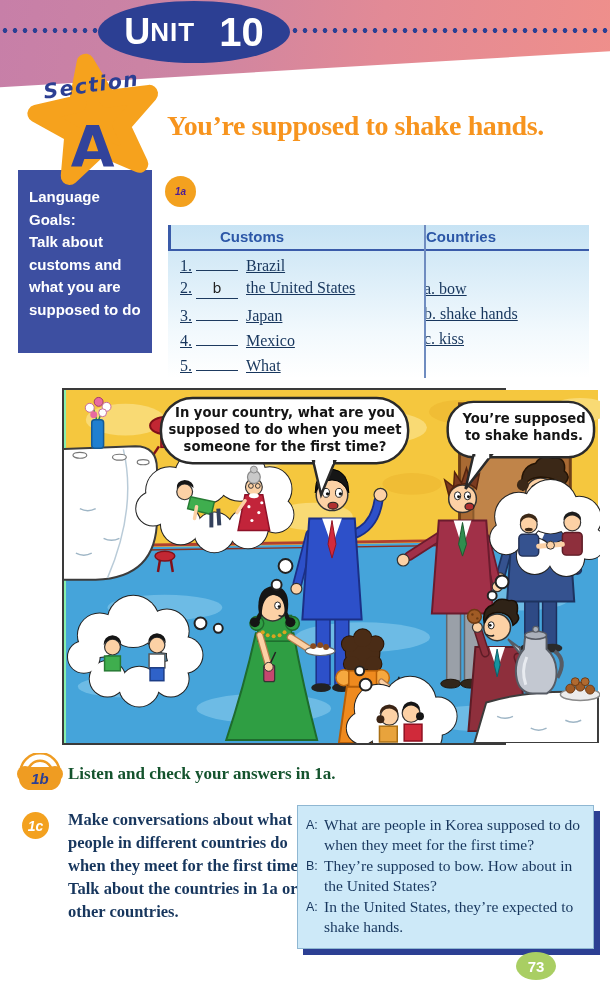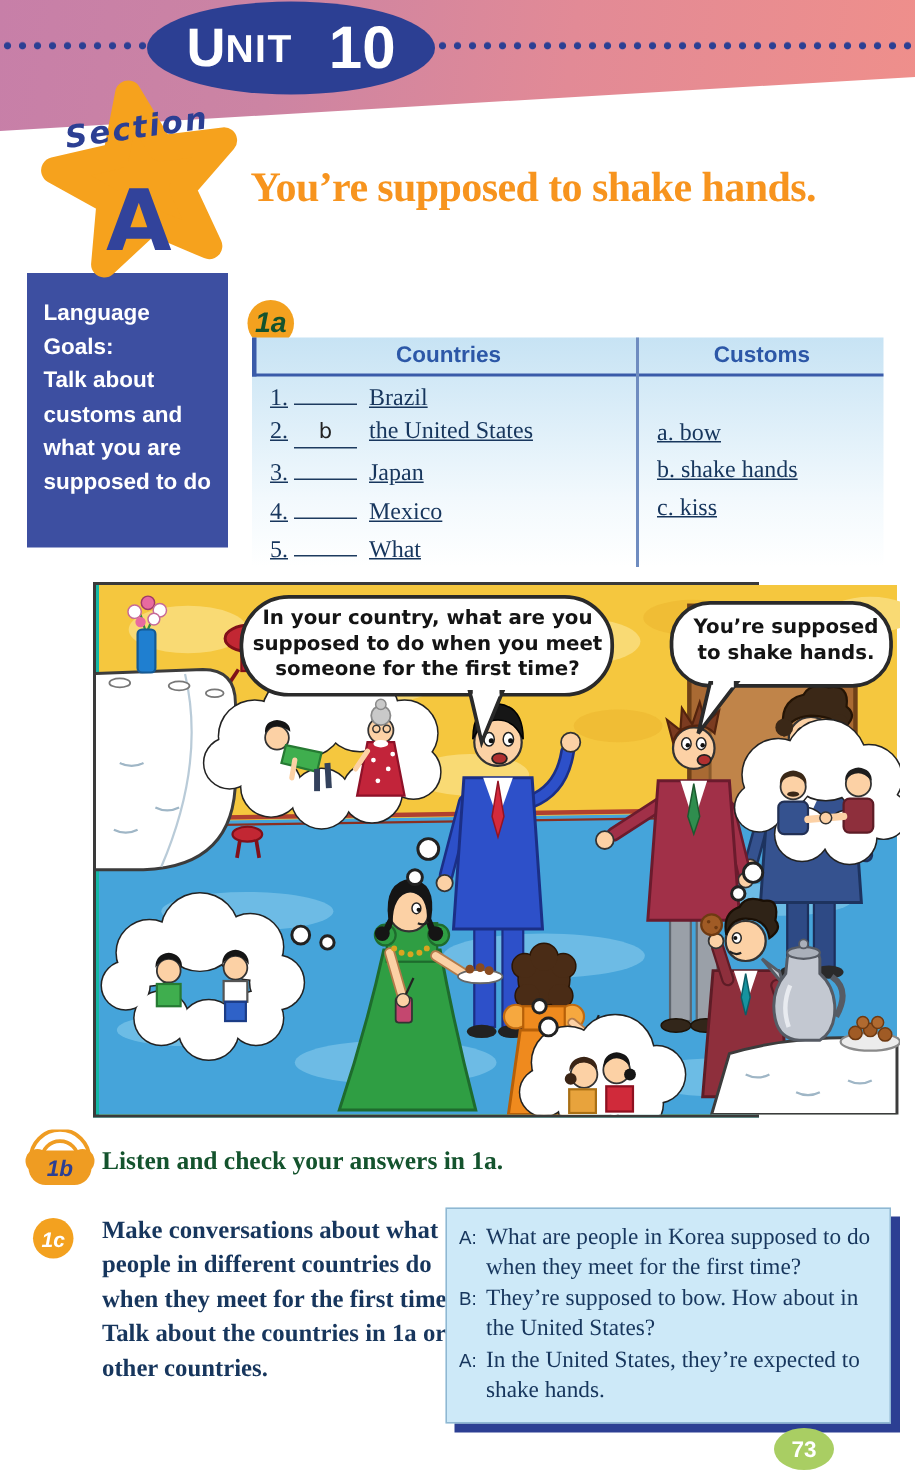--- a/index.html
+++ b/index.html
@@ -27,7 +27,7 @@
   .star-svg{left:20px;top:46px;width:152px;height:152px;z-index:4;}
 
   
-  .goals{left:18px;top:182px;width:134px;height:183px;background:#3d4fa1;
+  .goals{left:18px;top:170px;width:134px;height:183px;background:#3d4fa1;
     box-sizing:border-box;padding:16px 10px 10px 11px;color:#fff;
     font-family:"Liberation Sans",sans-serif;font-weight:bold;font-size:15px;
     line-height:1.5;white-space:pre-line;z-index:3;}

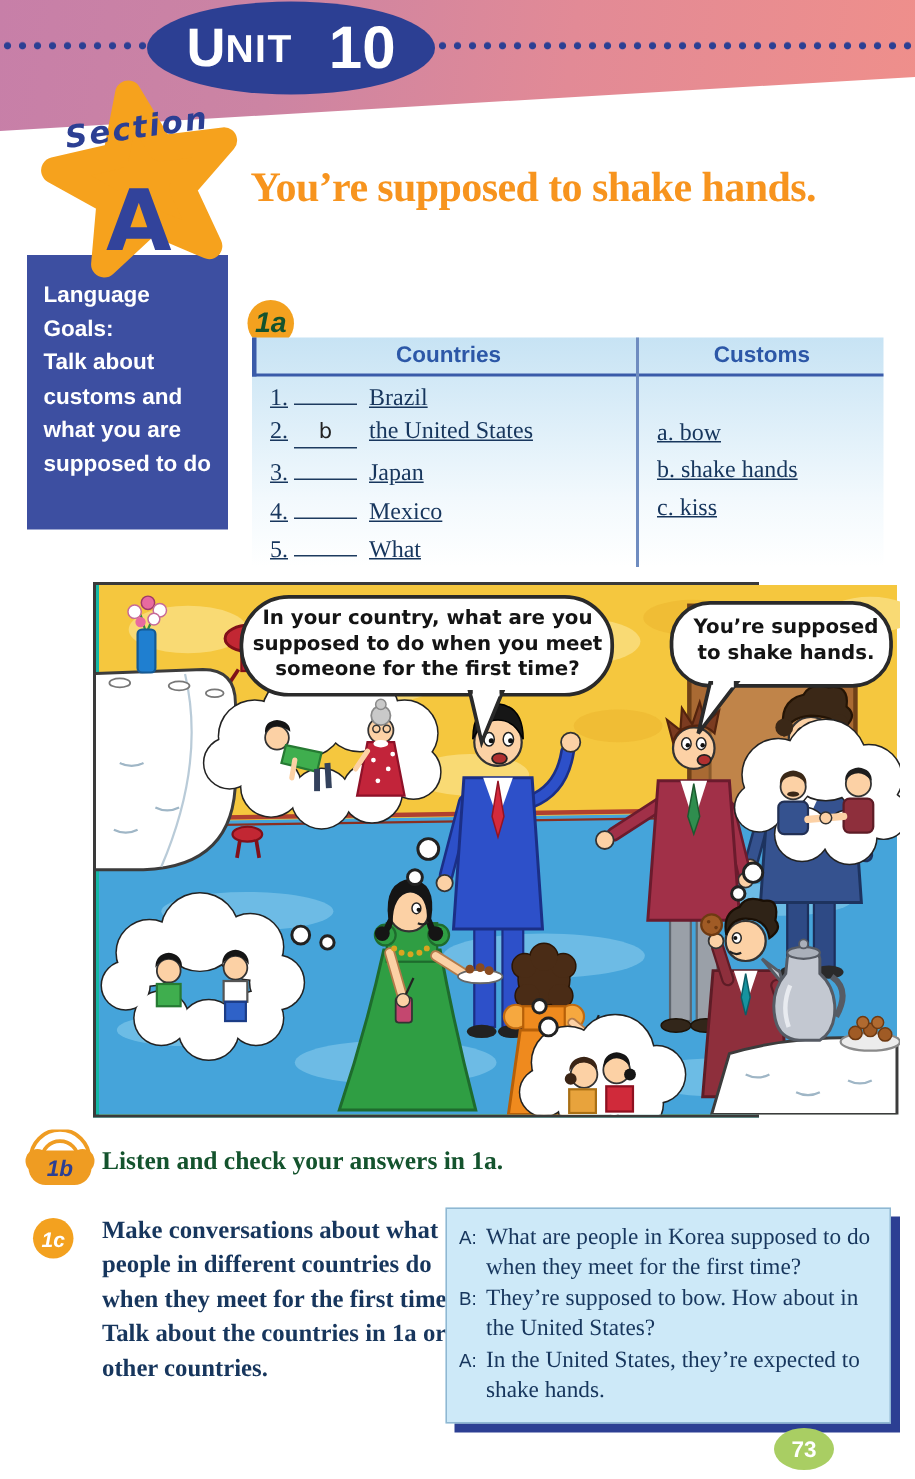--- a/index.html
+++ b/index.html
@@ -40,7 +40,7 @@
   .badge{border-radius:50%;background:#f3a11f;display:flex;align-items:center;
     justify-content:center;font-family:"Liberation Sans",sans-serif;
     font-weight:bold;font-style:italic;}
-  .badge-1a{left:165px;top:176px;width:31px;height:31px;font-size:19px;color:#14532d;margin-top:24px;}
+  .badge-1a{left:165px;top:176px;width:31px;height:31px;font-size:10px;color:#4c1d95;}
   .badge-1c{left:22px;top:812px;width:27px;height:27px;font-size:14px;color:#fff;}
   .b1b-icon{left:16px;top:753px;width:48px;height:40px;}
 

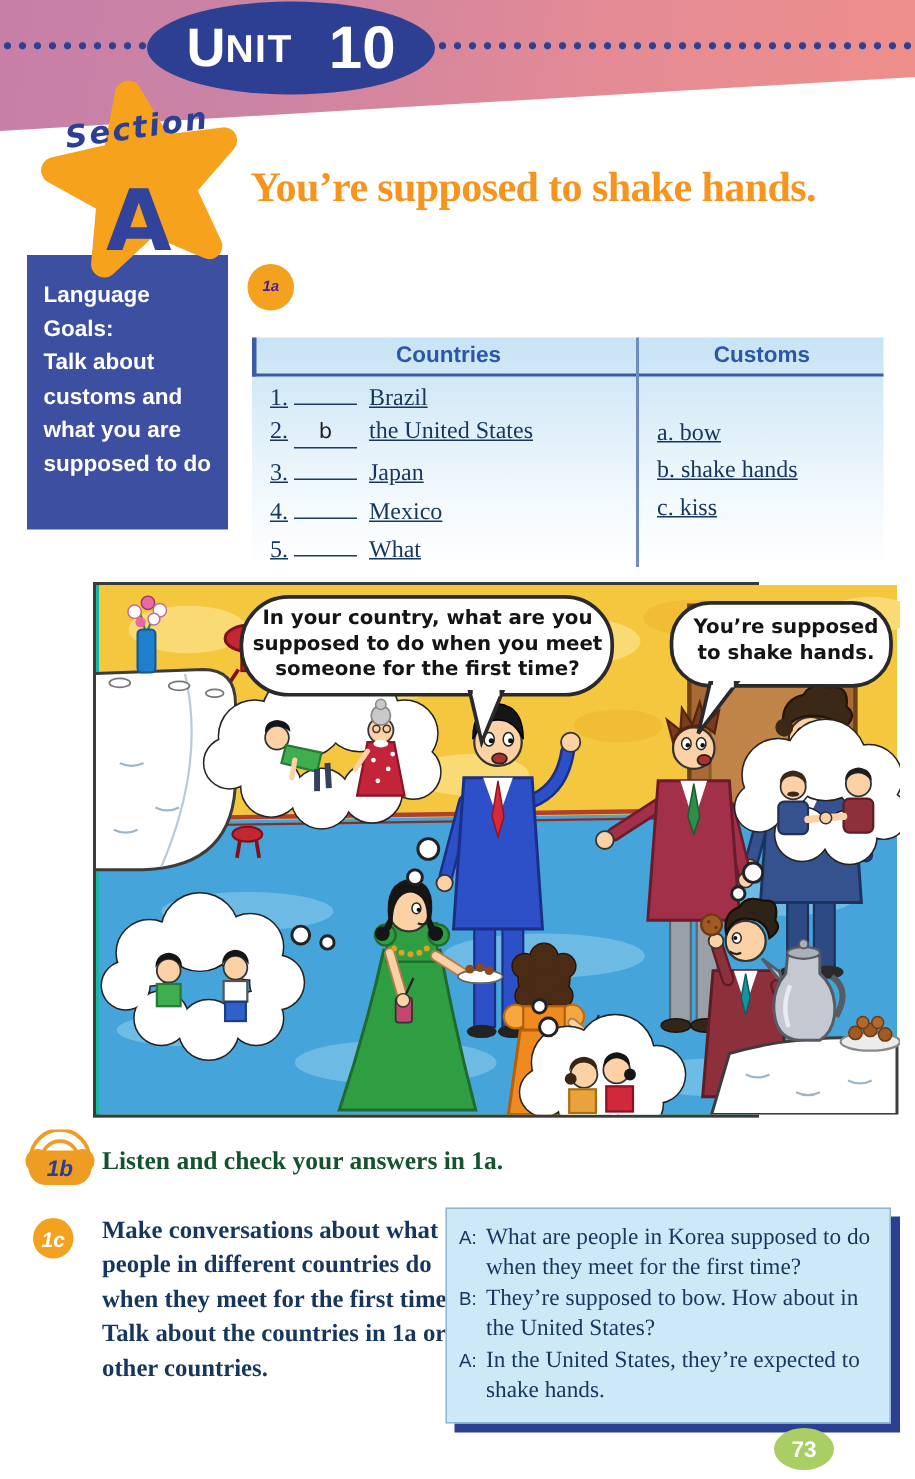--- a/index.html
+++ b/index.html
@@ -121,8 +121,8 @@
 
   <div class="abs table">
     <div class="thead">
+      <div class="th c2">Customs</div>
       <div class="th c1">Countries</div>
-      <div class="th c2">Customs</div>
     </div>
     <div class="vdiv"></div>
 

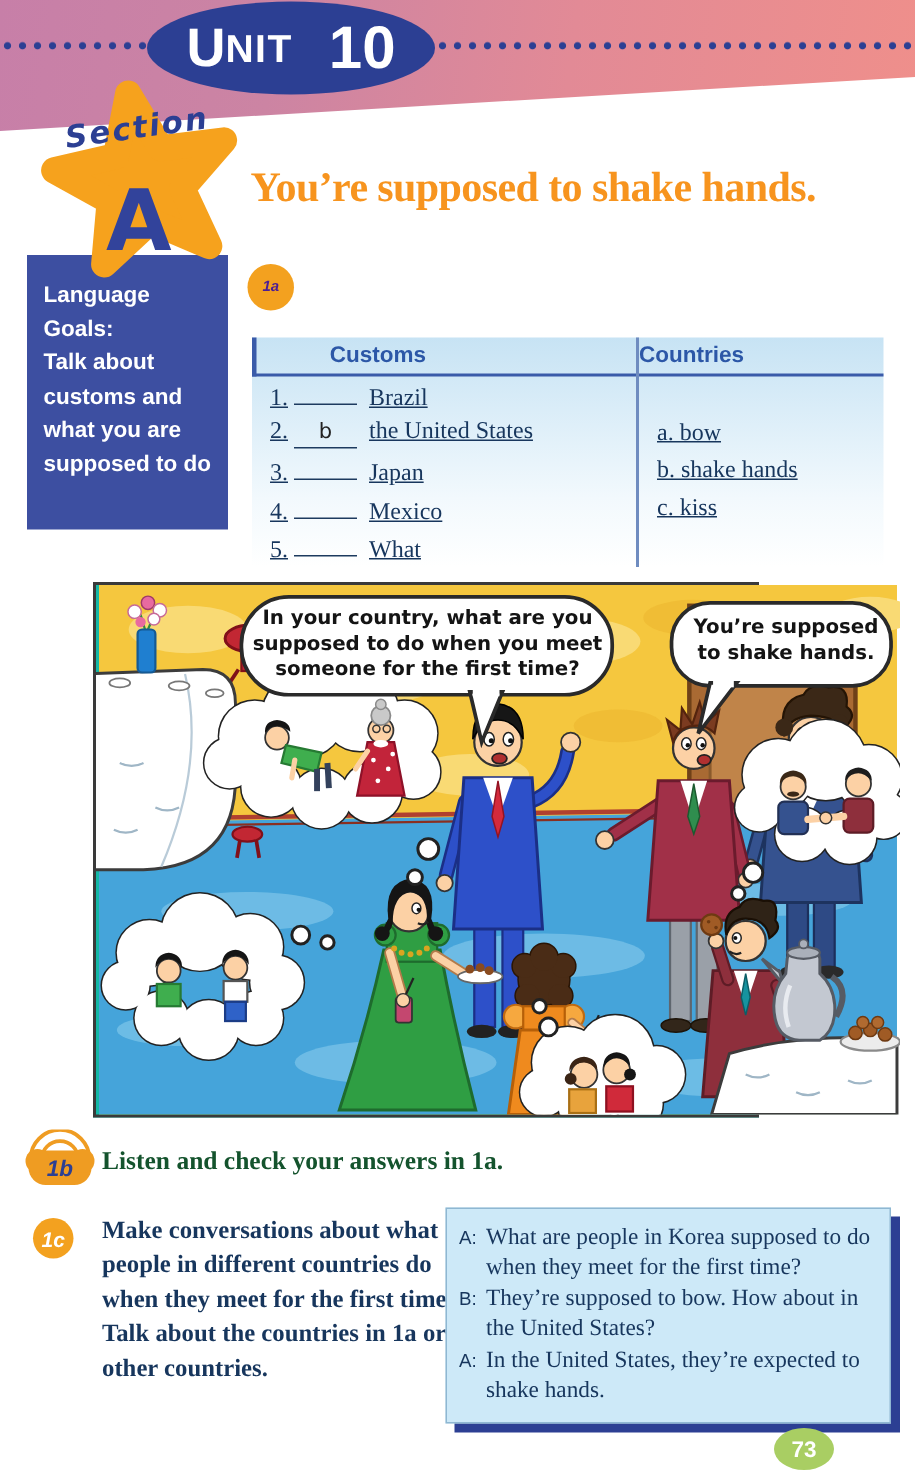--- a/index.html
+++ b/index.html
@@ -57,7 +57,7 @@
   .vdiv{position:absolute;left:256px;top:0;bottom:0;width:2px;background:#6f8cc0;}
   .trow{display:flex;height:25.2px;align-items:center;font-size:16px;color:#17365d;text-decoration:underline;}
   .cell-country{width:256px;box-sizing:border-box;padding-left:12px;white-space:nowrap;}
-  .cell-custom{padding-left:14px;}
+  .cell-custom{}
   .blank{display:inline-block;width:42px;height:17px;line-height:15px;
     border-bottom:1.6px solid #1d3a5f;text-align:center;margin:0 8px 0 4px;
     font-family:"DejaVu Sans",sans-serif;font-size:14px;color:#222;}

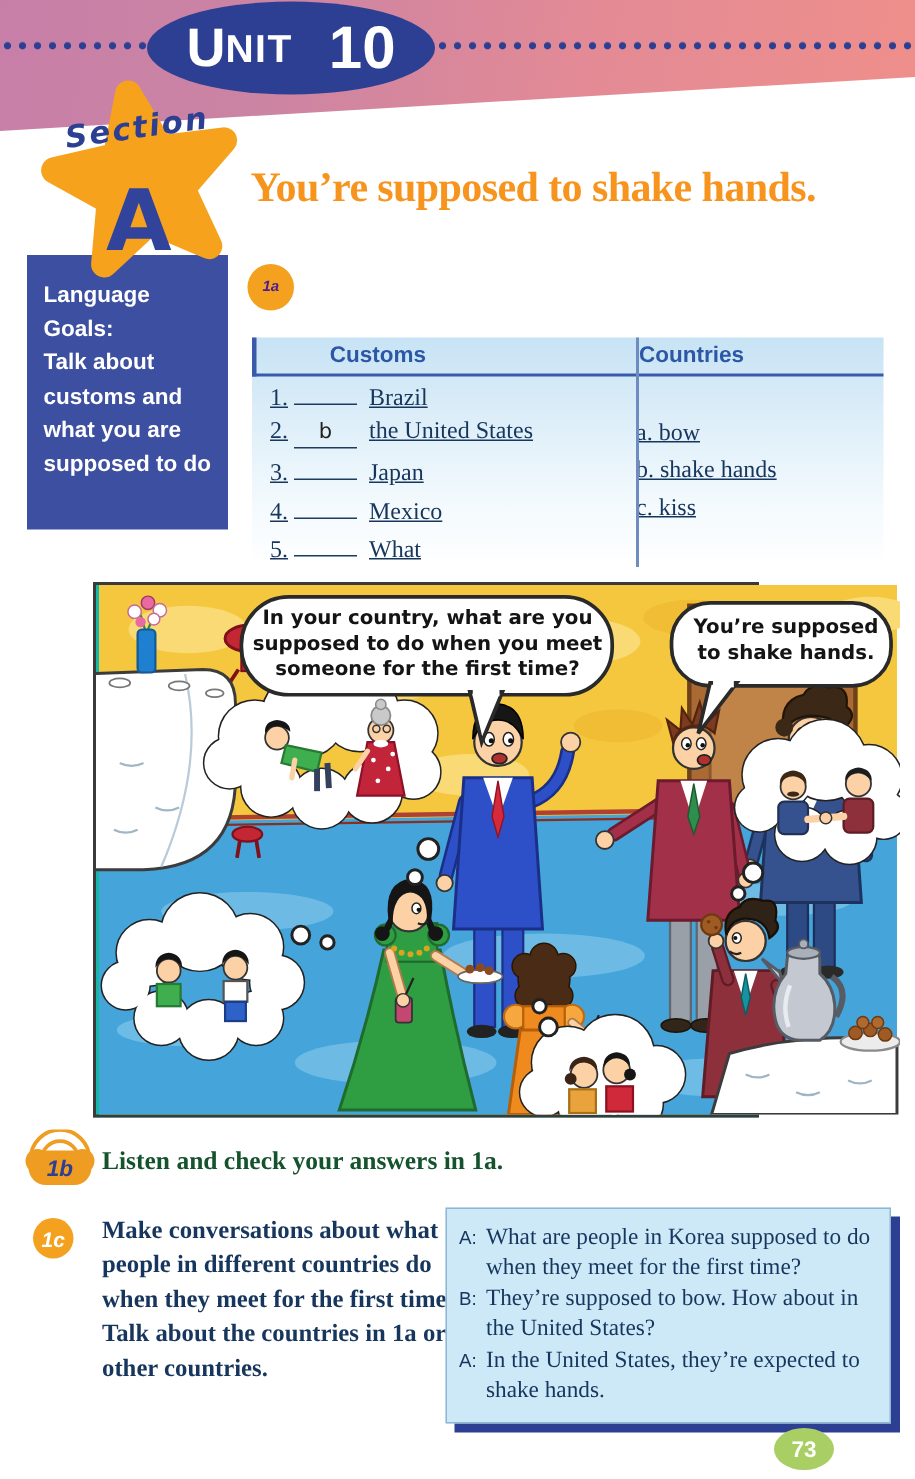--- a/index.html
+++ b/index.html
@@ -64,7 +64,7 @@
 
   
   .illus{left:62px;top:388px;width:444px;height:357px;border:2px solid #3a3a3a;
-    box-sizing:border-box;background:#14b8a6;}
+    box-sizing:border-box;background:#86efac;}
   .scene{position:absolute;left:0;top:0;}
   .sb{position:absolute;font-family:"DejaVu Sans",sans-serif;font-size:13.2px;
     font-weight:600;line-height:1.28;color:#141414;text-align:center;}

